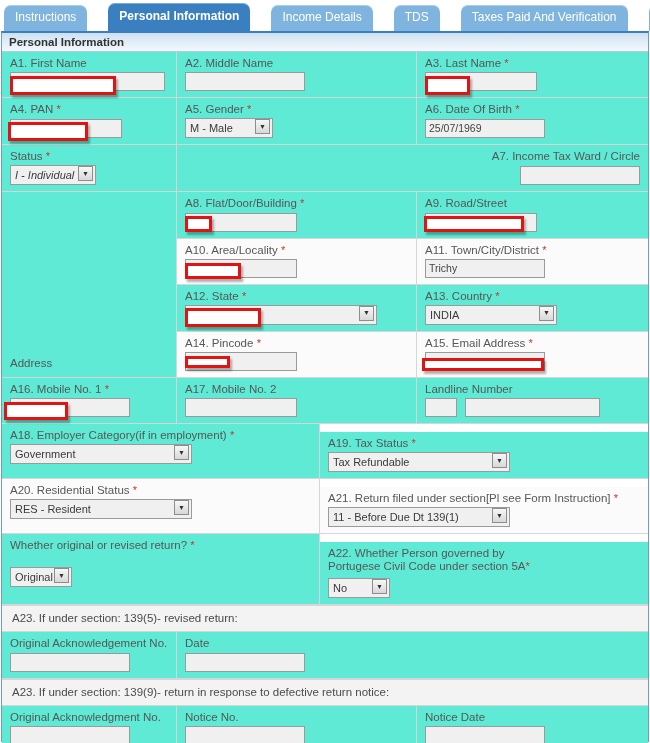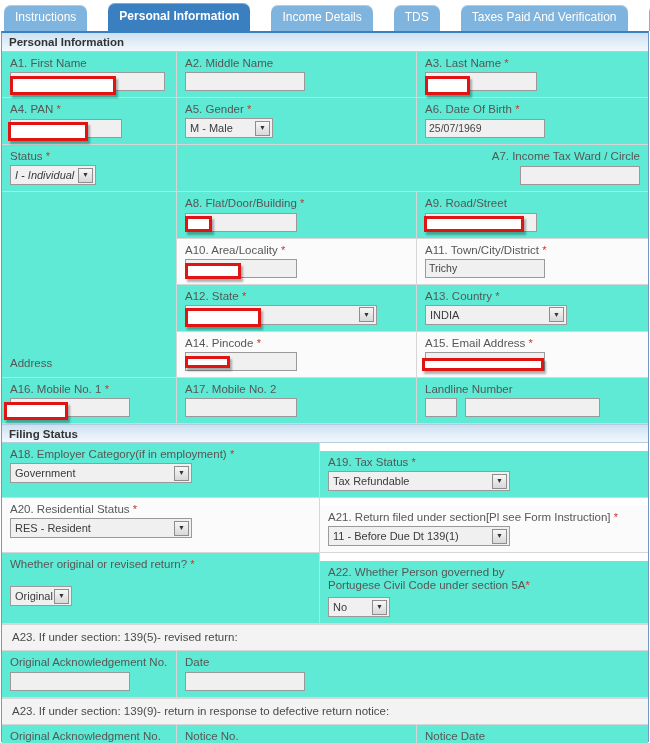--- a/index.html
+++ b/index.html
@@ -125,7 +125,6 @@
     font-size: 11px;
     color: #3a3a3a;
     display: inline-flex;
-    align-items: center;
     justify-content: space-between;
     padding: 0 0 0 4px;
     vertical-align: middle;

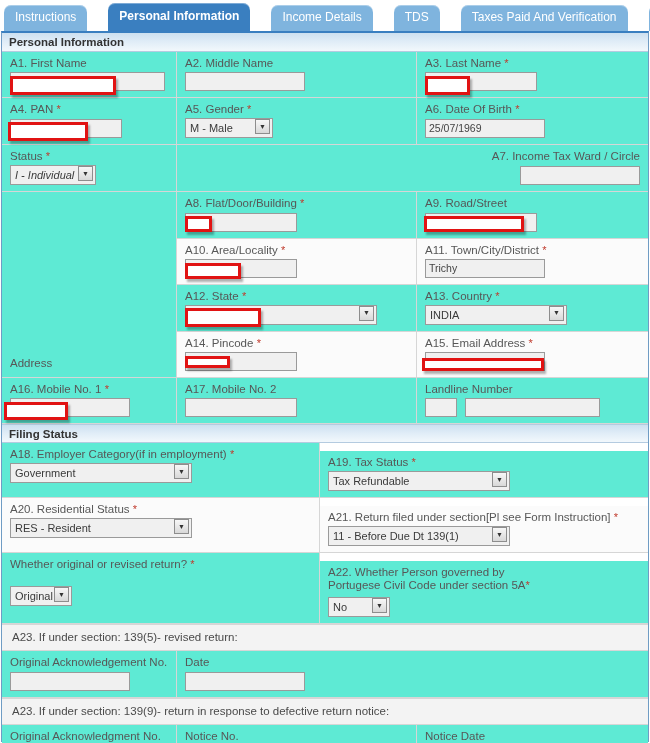--- a/index.html
+++ b/index.html
@@ -146,7 +146,7 @@
   .s95 { width: 86px; font-style: italic; }
   .s180 { width: 182px; }
   .s190 { width: 192px; }
-  .s140 { width: 142px; }
+  .s140 { width: 132px; }
   .s60  { width: 62px; }
 
   

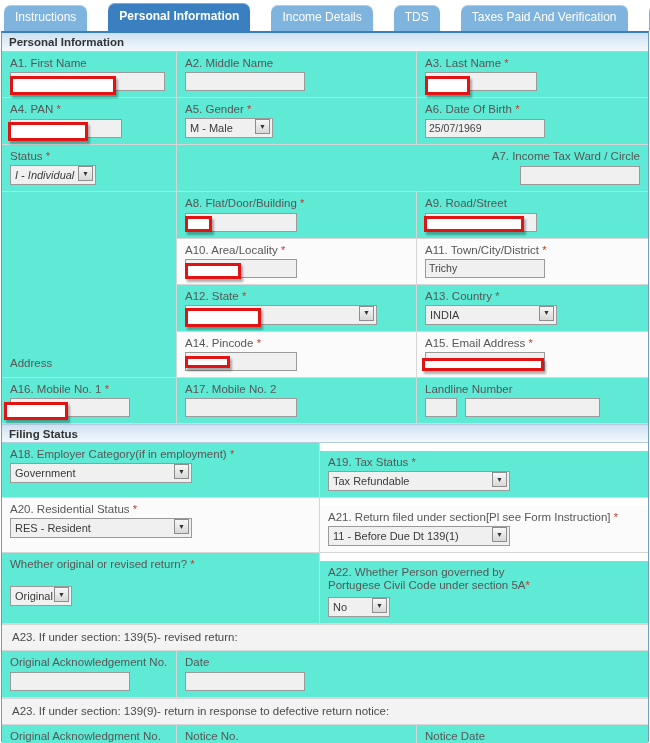--- a/index.html
+++ b/index.html
@@ -327,7 +327,6 @@
       </div>
     </div>
 
-    <div class="sec-head">Filing Status</div>
 
     <div class="row">
       <div class="cell c-half">

